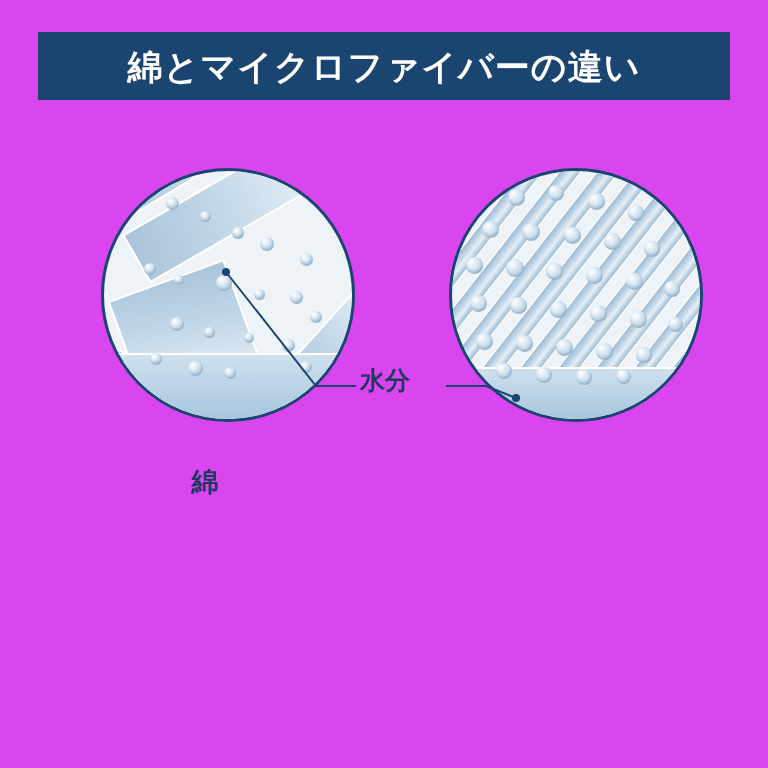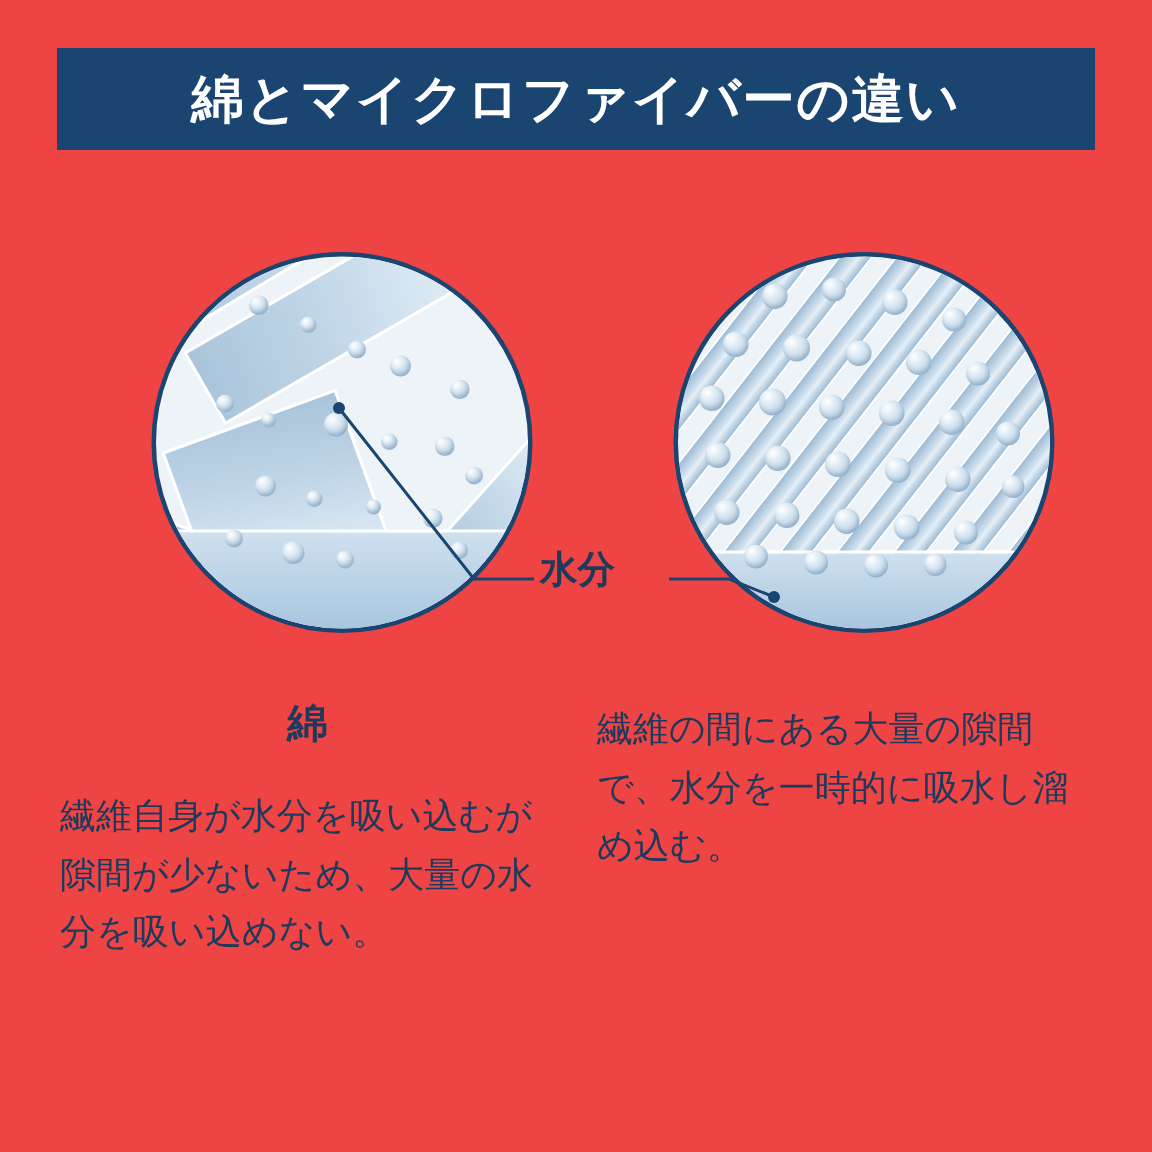--- a/index.html
+++ b/index.html
@@ -19,7 +19,7 @@
     position: relative;
     width: 768px;
     height: 768px;
-    background: #ef4444;
+    background: #d946ef;
   }
 
   

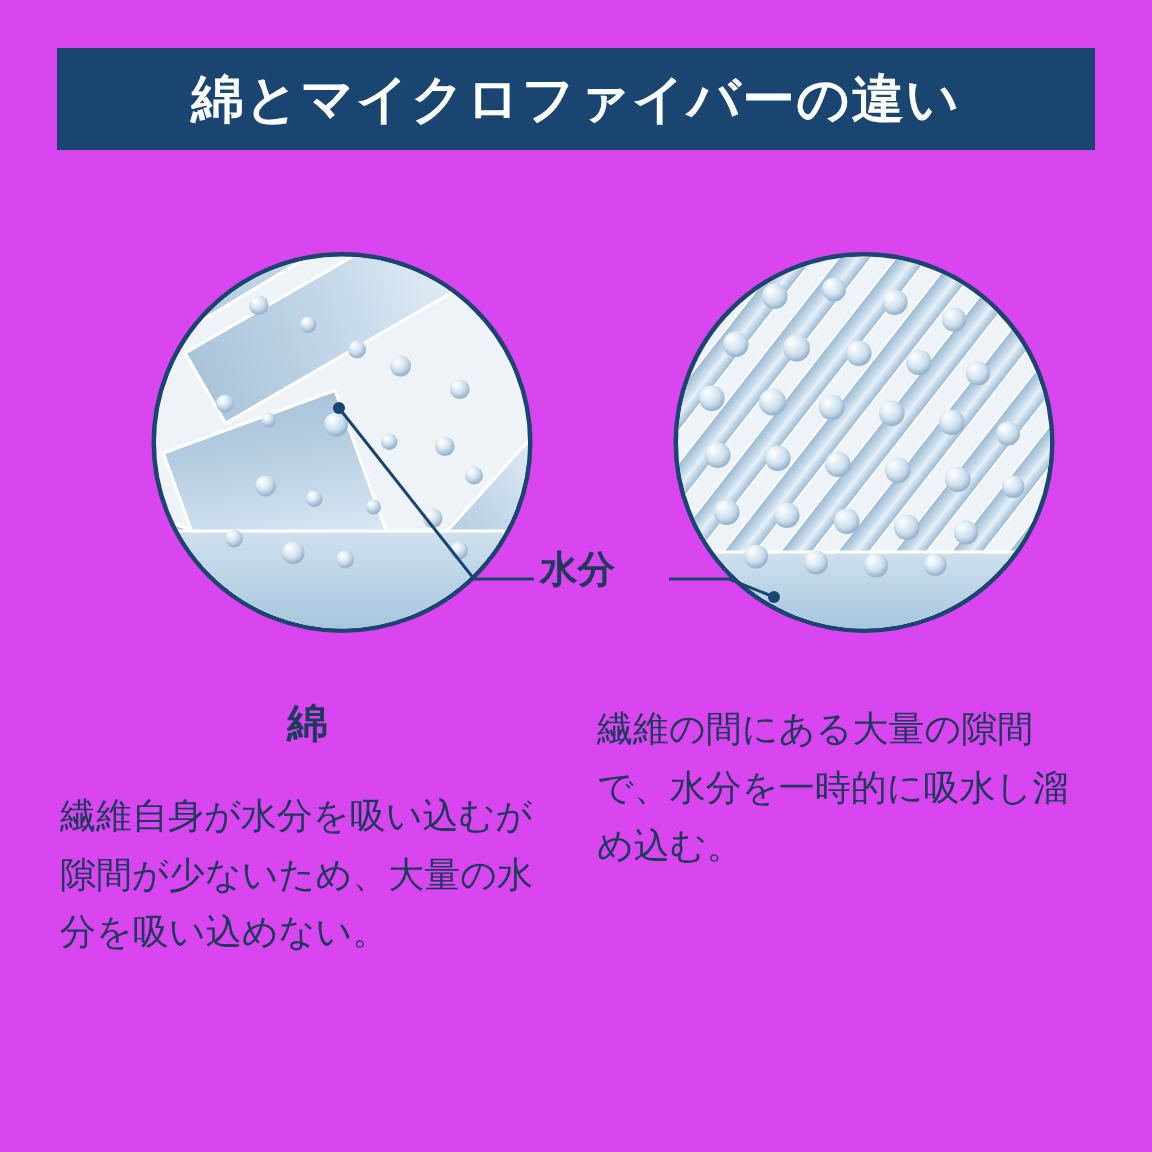--- a/index.html
+++ b/index.html
@@ -304,7 +304,6 @@
   </div>
 
   <div class="col right">
-    <p class="col-body">繊維の間にある大量の隙間で、水分を一時的に吸水し溜め込む。</p>
   </div>
 
 </div>

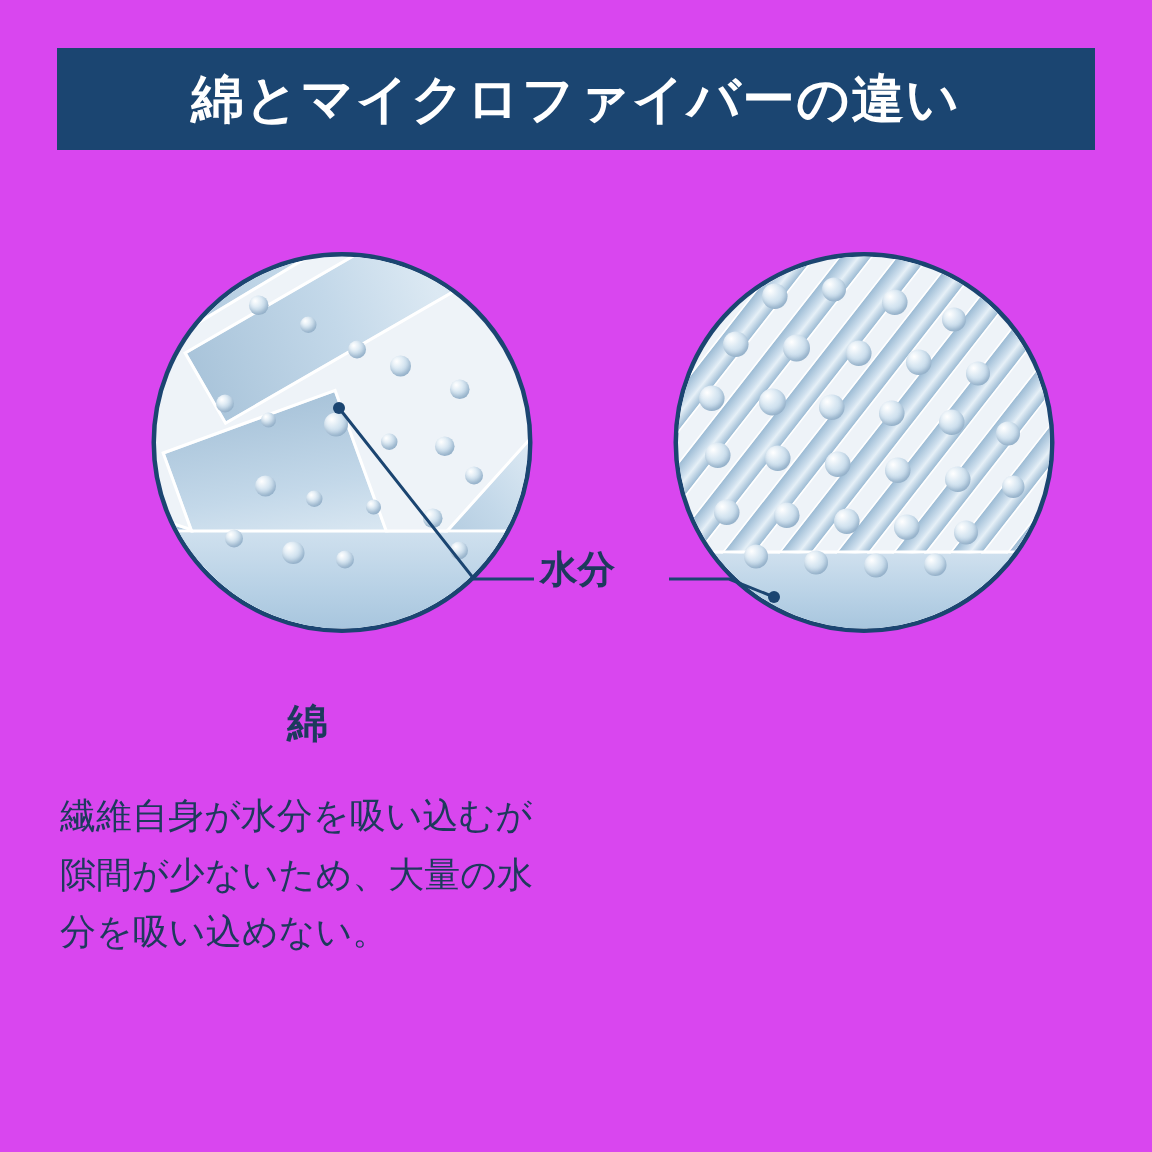--- a/index.html
+++ b/index.html
@@ -300,7 +300,6 @@
 
   <div class="col left">
     <p class="col-title">綿</p>
-    <p class="col-body">繊維自身が水分を吸い込むが隙間が少ないため、大量の水分を吸い込めない。</p>
   </div>
 
   <div class="col right">

